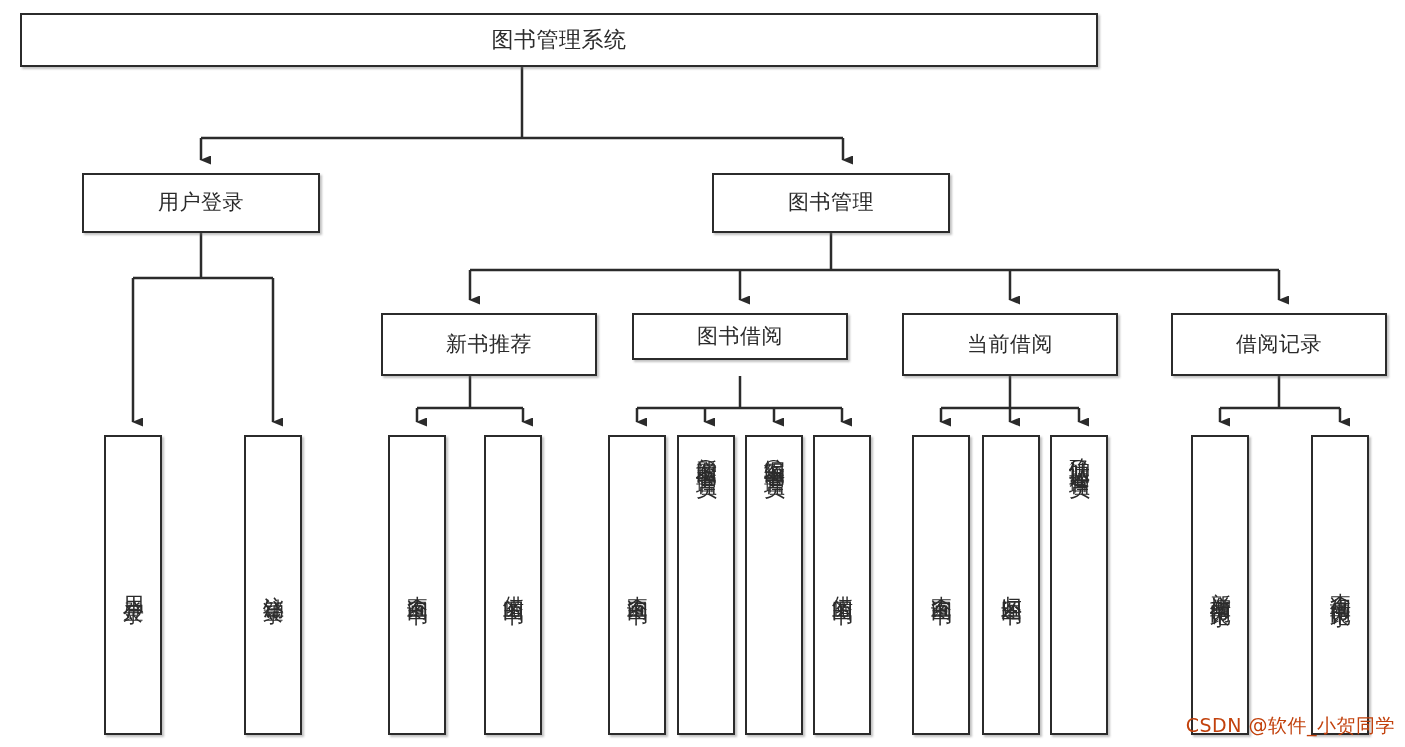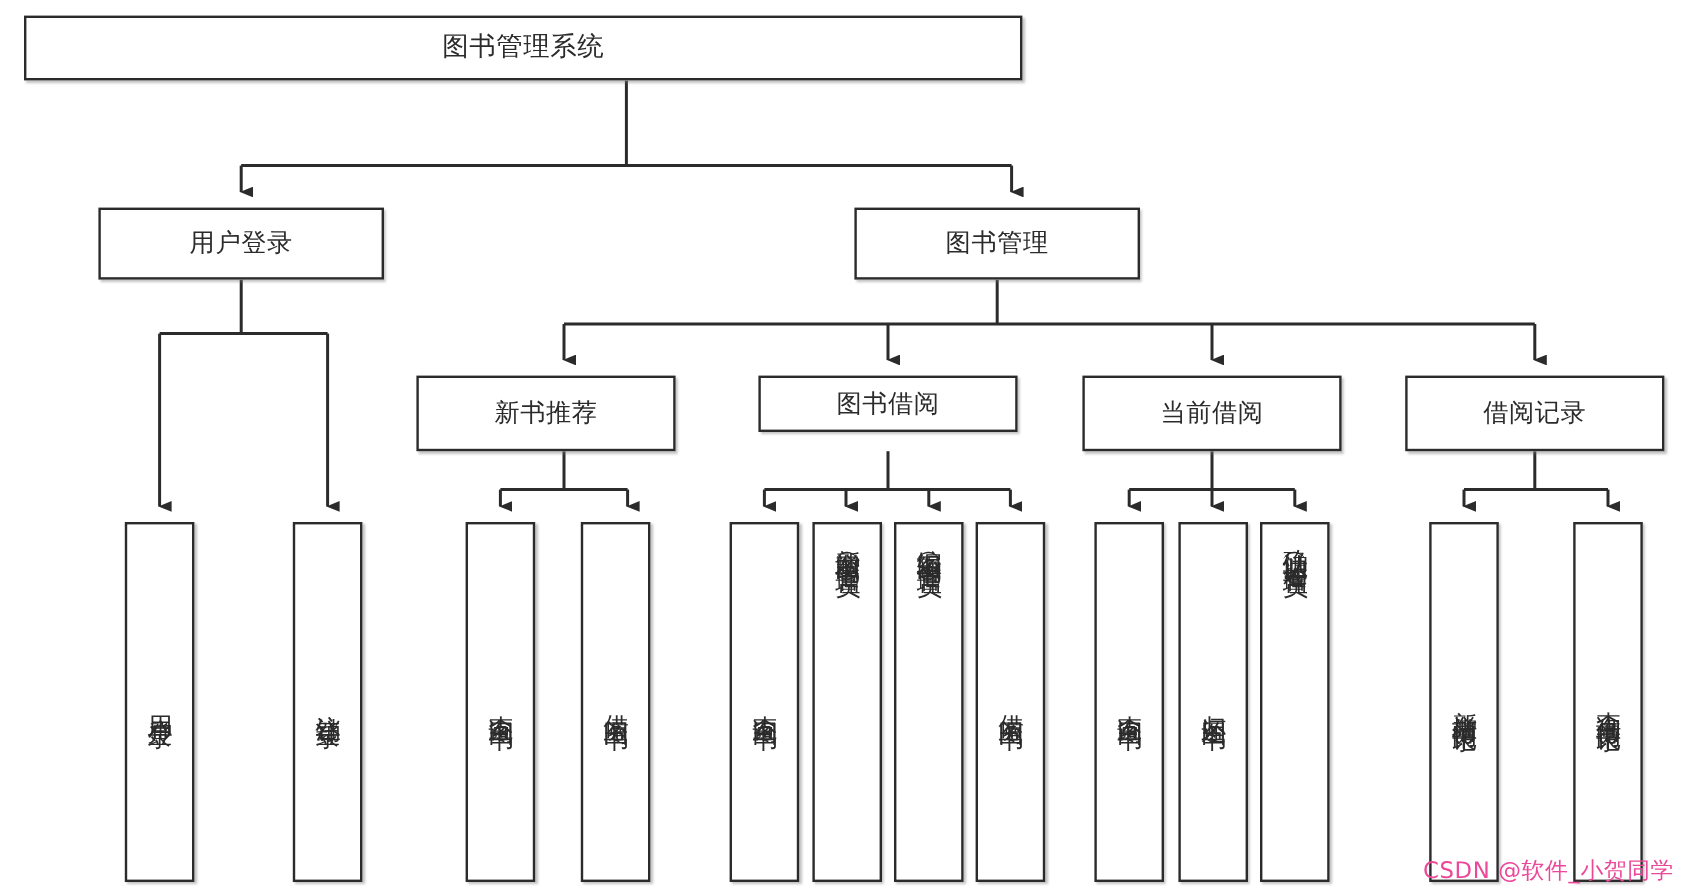--- a/index.html
+++ b/index.html
@@ -136,7 +136,7 @@
     </g>
   </svg>
 
-  <div class="node root horiz" style="left:20px; top:13px; width:832px; height:54px;">
+  <div class="node root horiz" style="left:20px; top:13px; width:1078px; height:54px;">
     <span class="label">图书管理系统</span>
   </div>
 

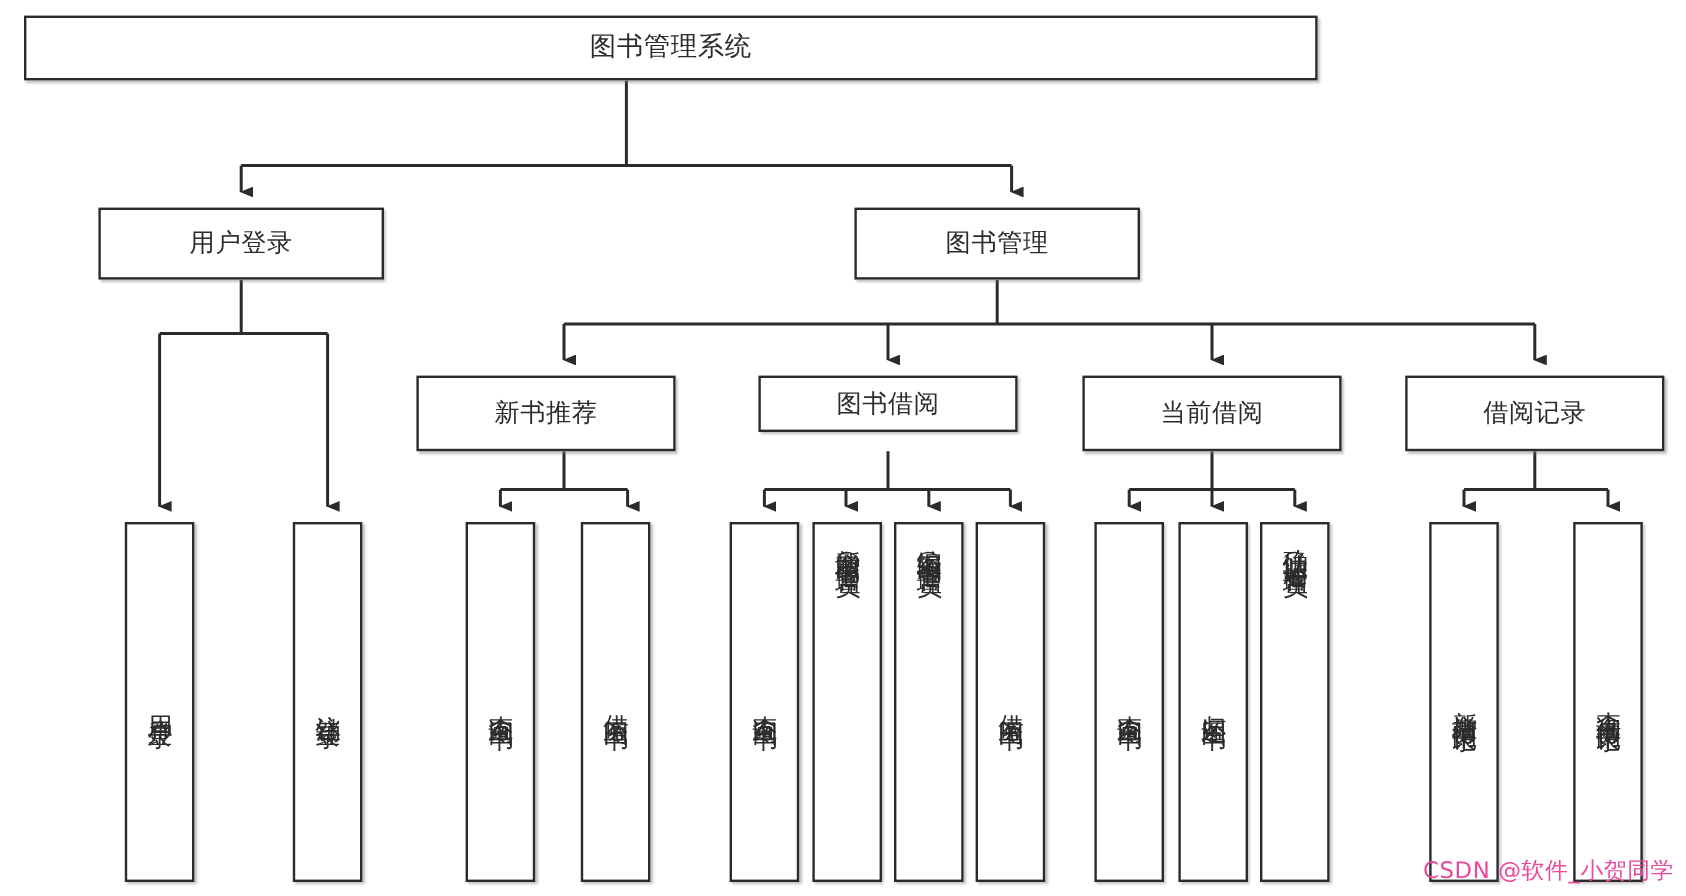--- a/index.html
+++ b/index.html
@@ -148,7 +148,7 @@
     <span class="label">图书管理</span>
   </div>
 
-  <div class="node horiz" style="left:347px; top:313px; width:216px; height:63px;">
+  <div class="node horiz" style="left:381px; top:313px; width:216px; height:63px;">
     <span class="label">新书推荐</span>
   </div>
 

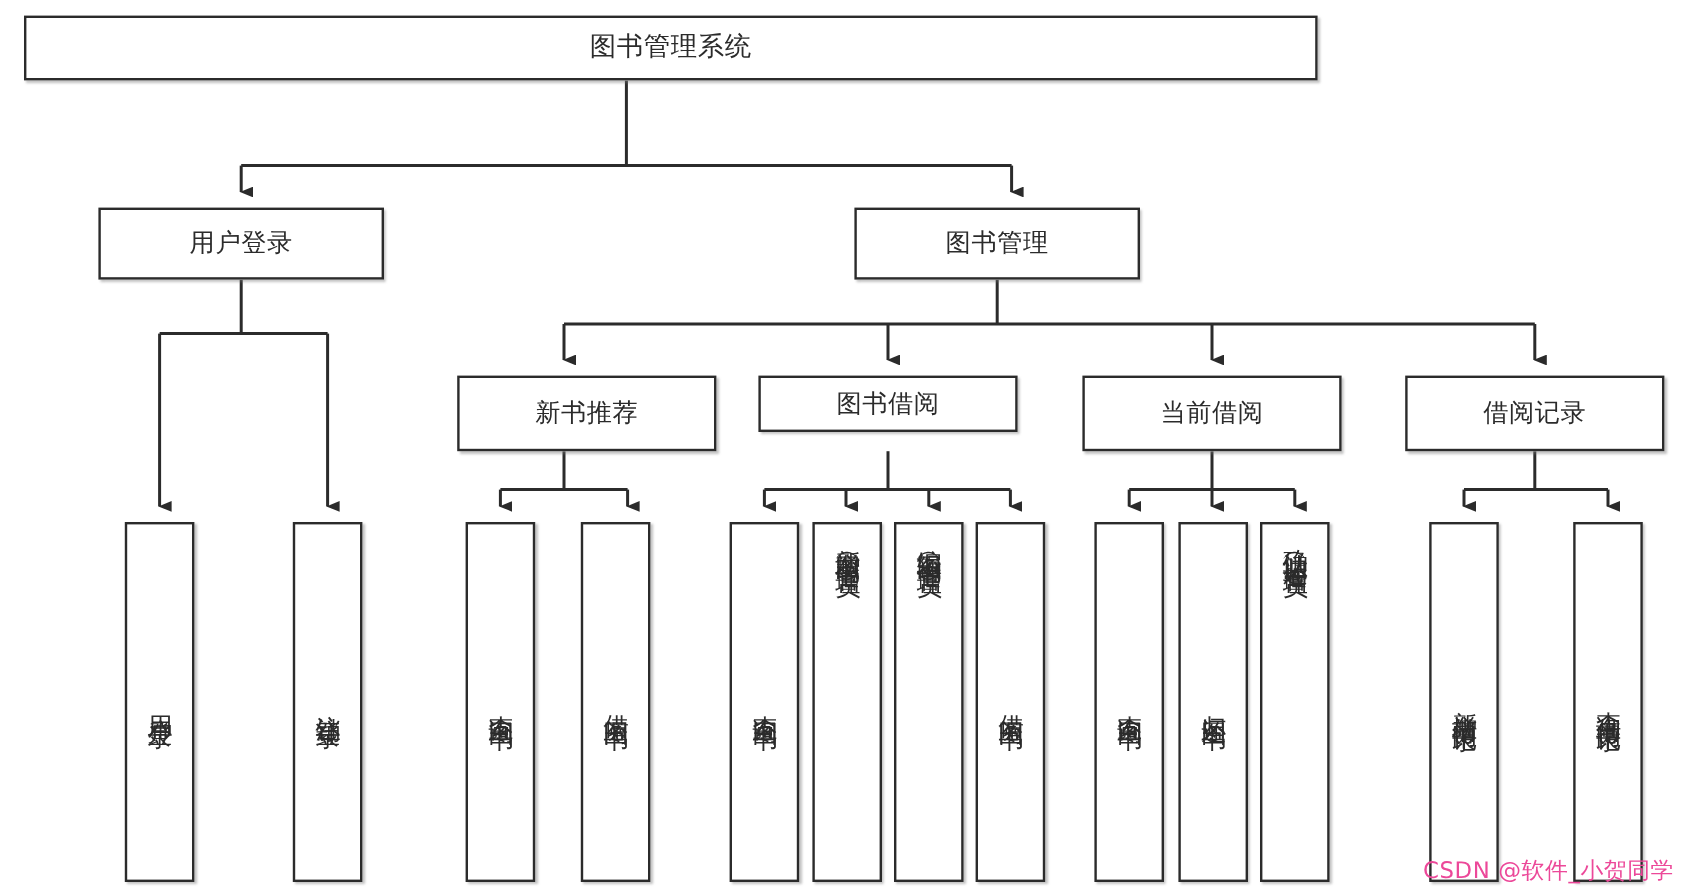--- a/index.html
+++ b/index.html
@@ -75,7 +75,7 @@
     right: 10px;
     bottom: 8px;
     font-size: 19px;
-    color: #ec4899;
+    color: #c2410c;
     font-family: "DejaVu Sans", "Liberation Sans", sans-serif;
     white-space: nowrap;
     letter-spacing: 0.5px;

